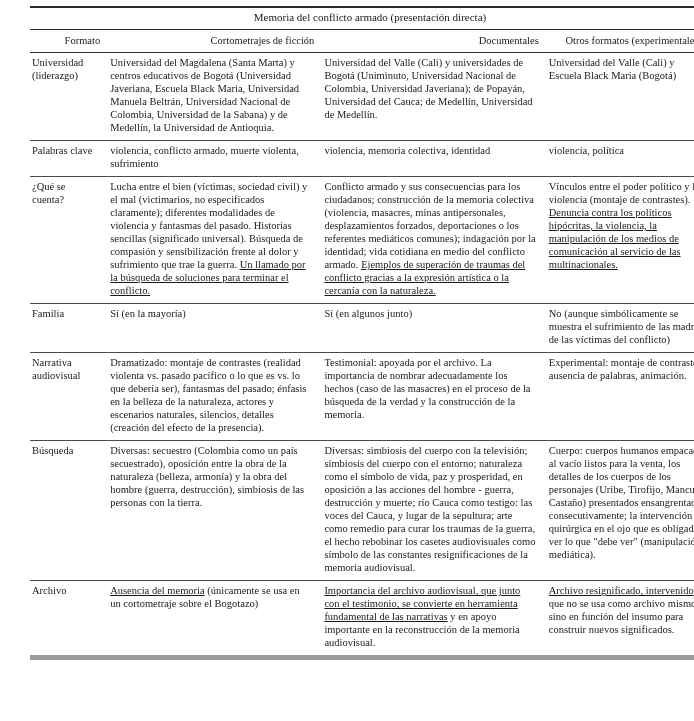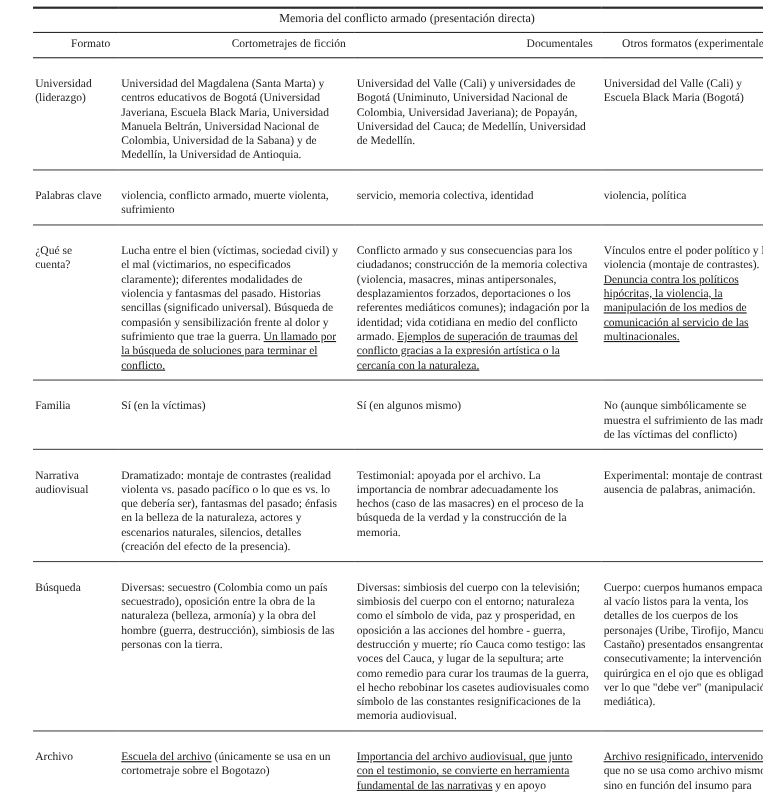--- a/index.html
+++ b/index.html
@@ -49,7 +49,7 @@
     vertical-align: top;
     text-align: left;
     font-weight: normal;
-    padding: 17px 10px 6px 2px;
+    padding: 3px 10px 6px 2px;
     border-bottom: 1px solid #4a4a4a;
   }
   tbody tr:last-child th, tbody tr:last-child td {

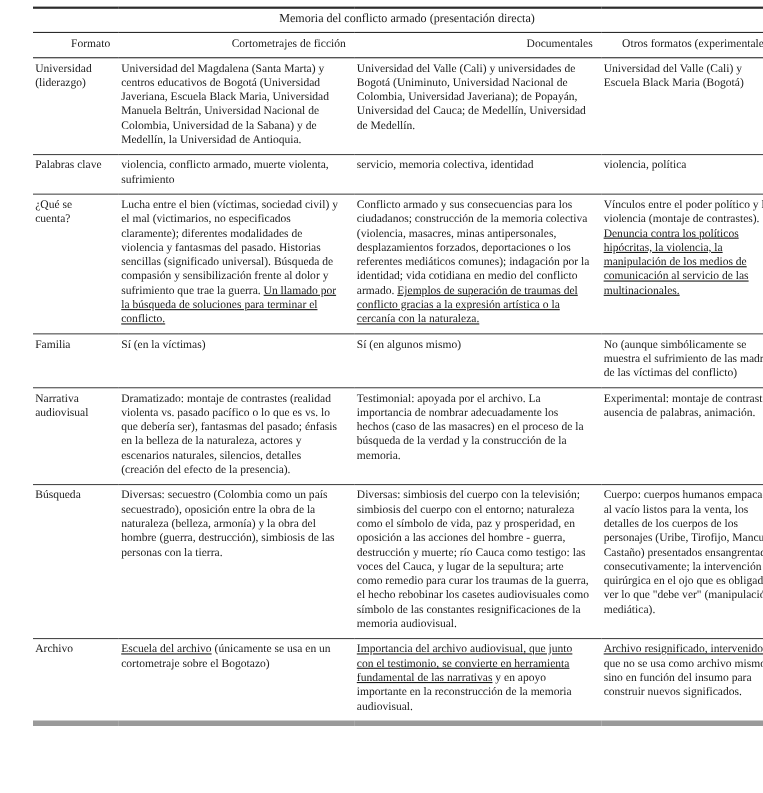--- a/index.html
+++ b/index.html
@@ -90,7 +90,7 @@
       <tr>
         <th>Palabras clave</th>
         <td><span>violencia, conflicto armado, muerte violenta, sufrimiento</span></td>
-        <td><span>servicio, memoria colectiva, identidad</span></td>
+        <td><span>violencia, memoria colectiva, identidad</span></td>
         <td><span>violencia, política</span></td>
       </tr>
       <tr>

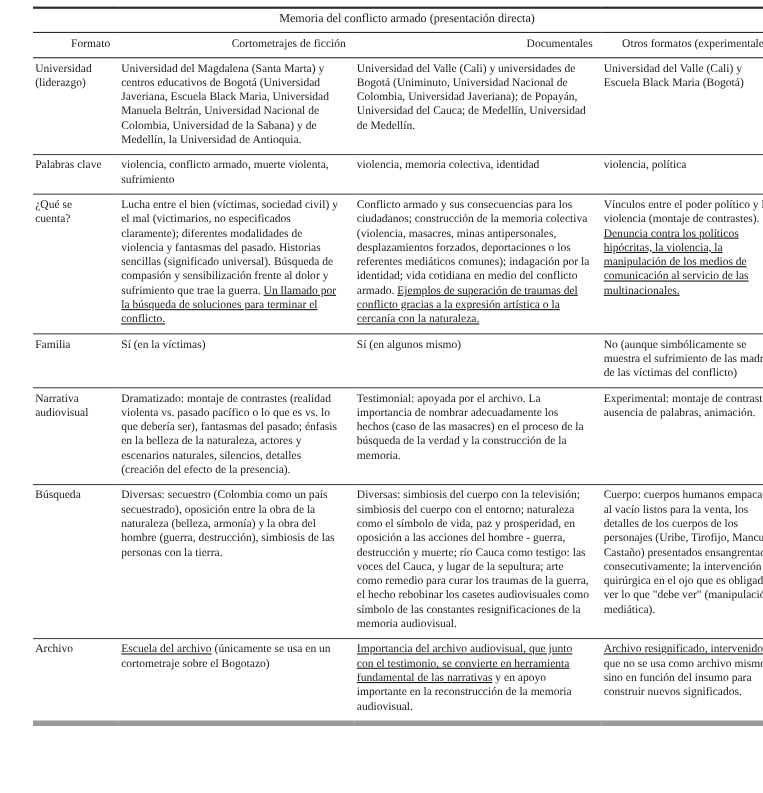--- a/index.html
+++ b/index.html
@@ -101,7 +101,7 @@
       </tr>
       <tr>
         <th>Familia</th>
-        <td><span>Sí (en la víctimas)</span></td>
+        <td><span>Sí (en la mayoría)</span></td>
         <td><span>Sí (en algunos mismo)</span></td>
         <td><span>No (aunque simbólicamente se muestra el sufrimiento de las madres de las víctimas del conflicto)</span></td>
       </tr>

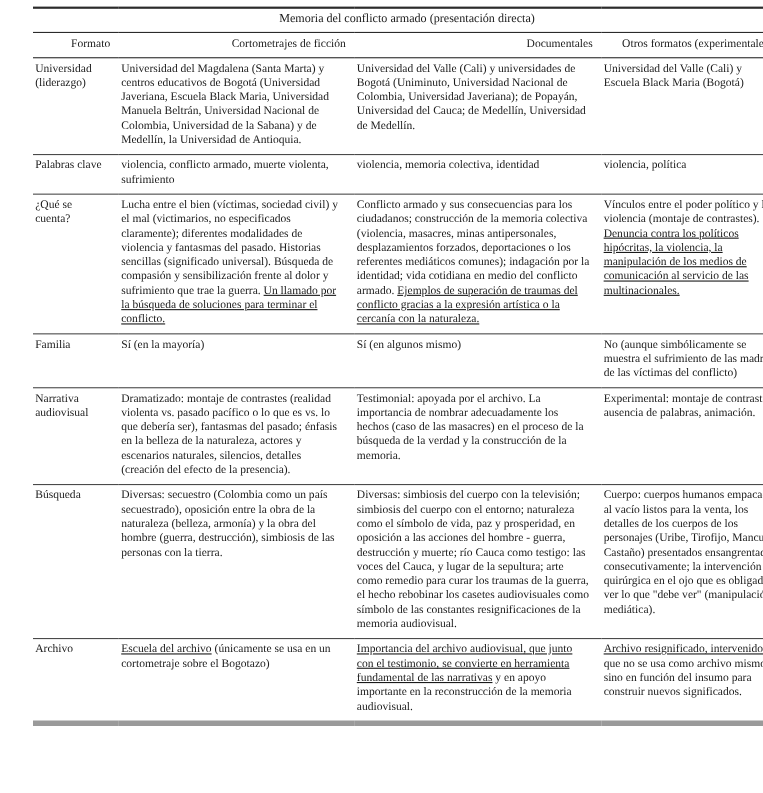--- a/index.html
+++ b/index.html
@@ -102,7 +102,7 @@
       <tr>
         <th>Familia</th>
         <td><span>Sí (en la mayoría)</span></td>
-        <td><span>Sí (en algunos mismo)</span></td>
+        <td><span>Sí (en algunos junto)</span></td>
         <td><span>No (aunque simbólicamente se muestra el sufrimiento de las madres de las víctimas del conflicto)</span></td>
       </tr>
       <tr>

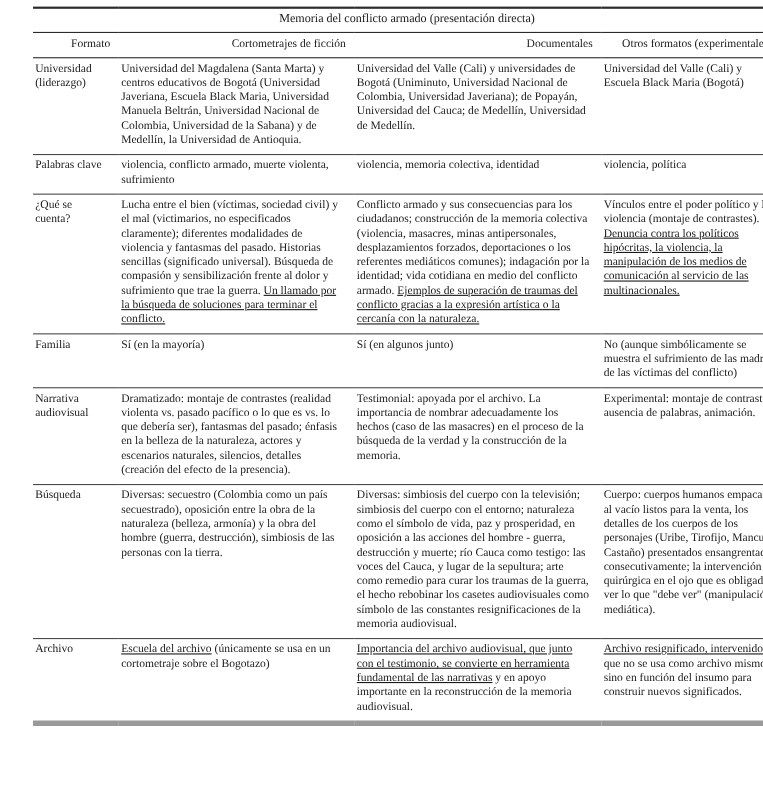--- a/index.html
+++ b/index.html
@@ -119,7 +119,7 @@
       </tr>
       <tr>
         <th>Archivo</th>
-        <td><span class="u">Escuela del archivo</span><span> (únicamente se usa en un cortometraje sobre el Bogotazo)</span></td>
+        <td><span class="u">Ausencia del memoria</span><span> (únicamente se usa en un cortometraje sobre el Bogotazo)</span></td>
         <td><span class="u">Importancia del archivo audiovisual, que junto con el testimonio, se convierte en herramienta fundamental de las narrativas</span><span> y en apoyo importante en la reconstrucción de la memoria audiovisual.</span></td>
         <td><span class="u">Archivo resignificado, intervenido</span><span>, que no se usa como archivo mismo, sino en función del insumo para construir nuevos significados.</span></td>
       </tr>

